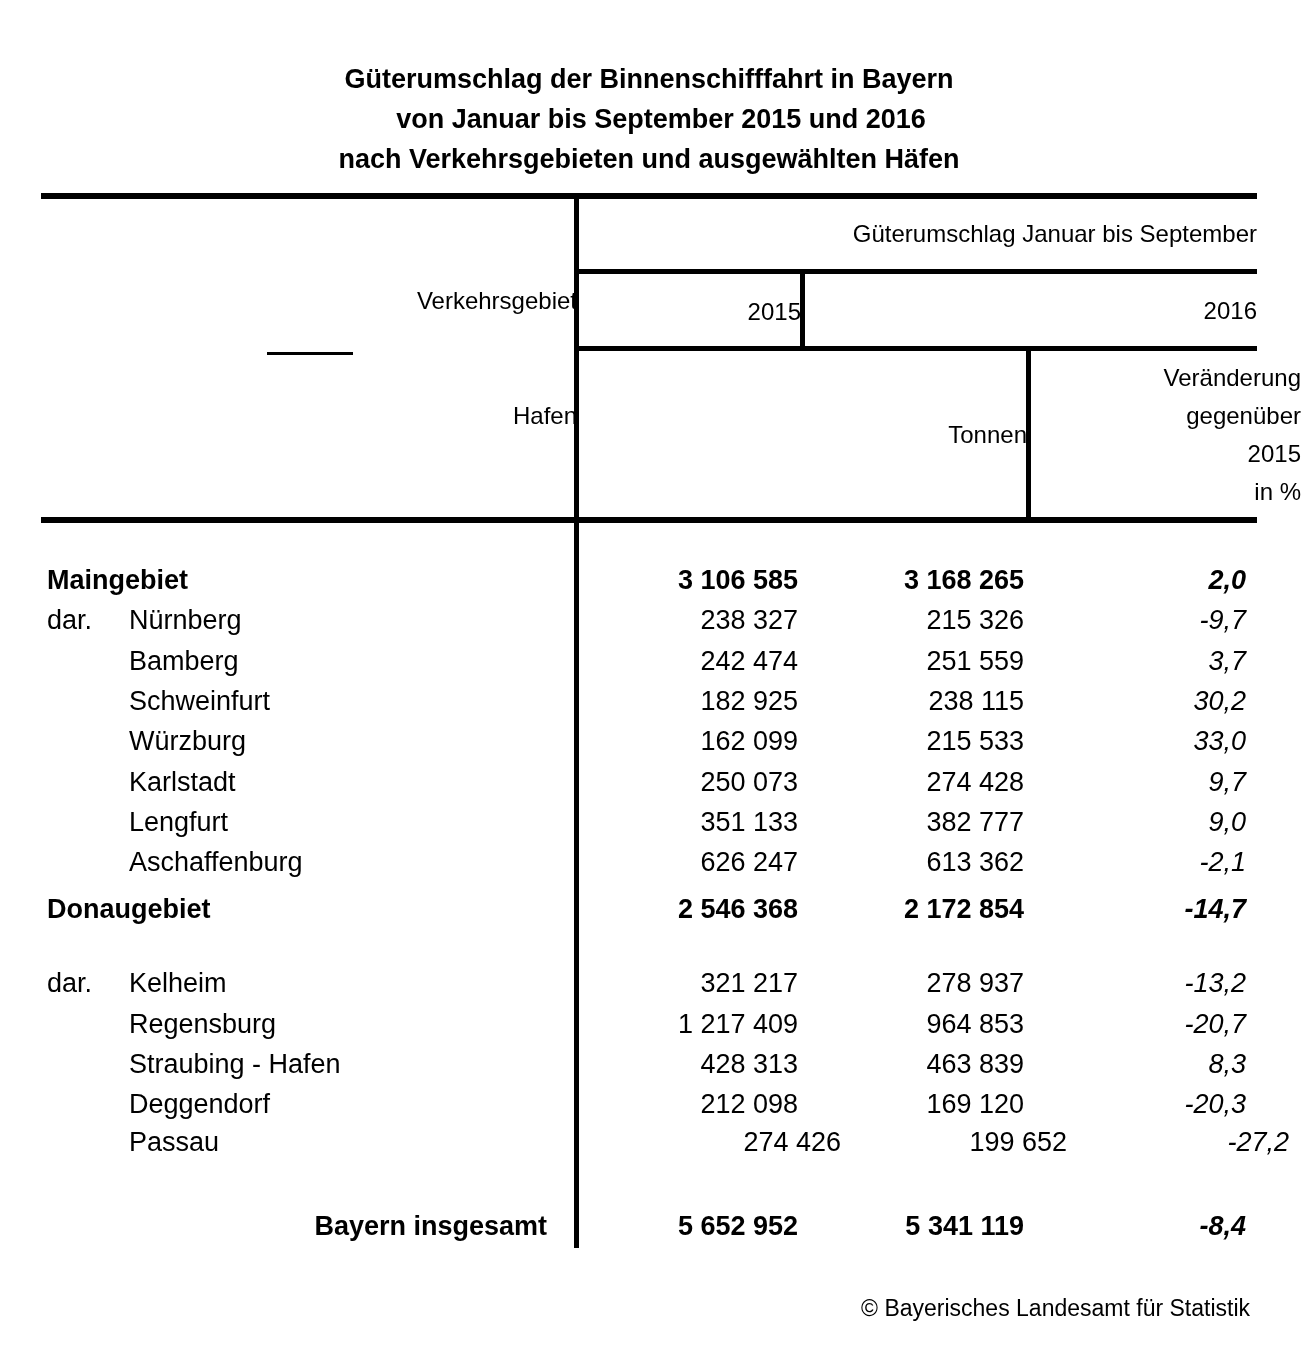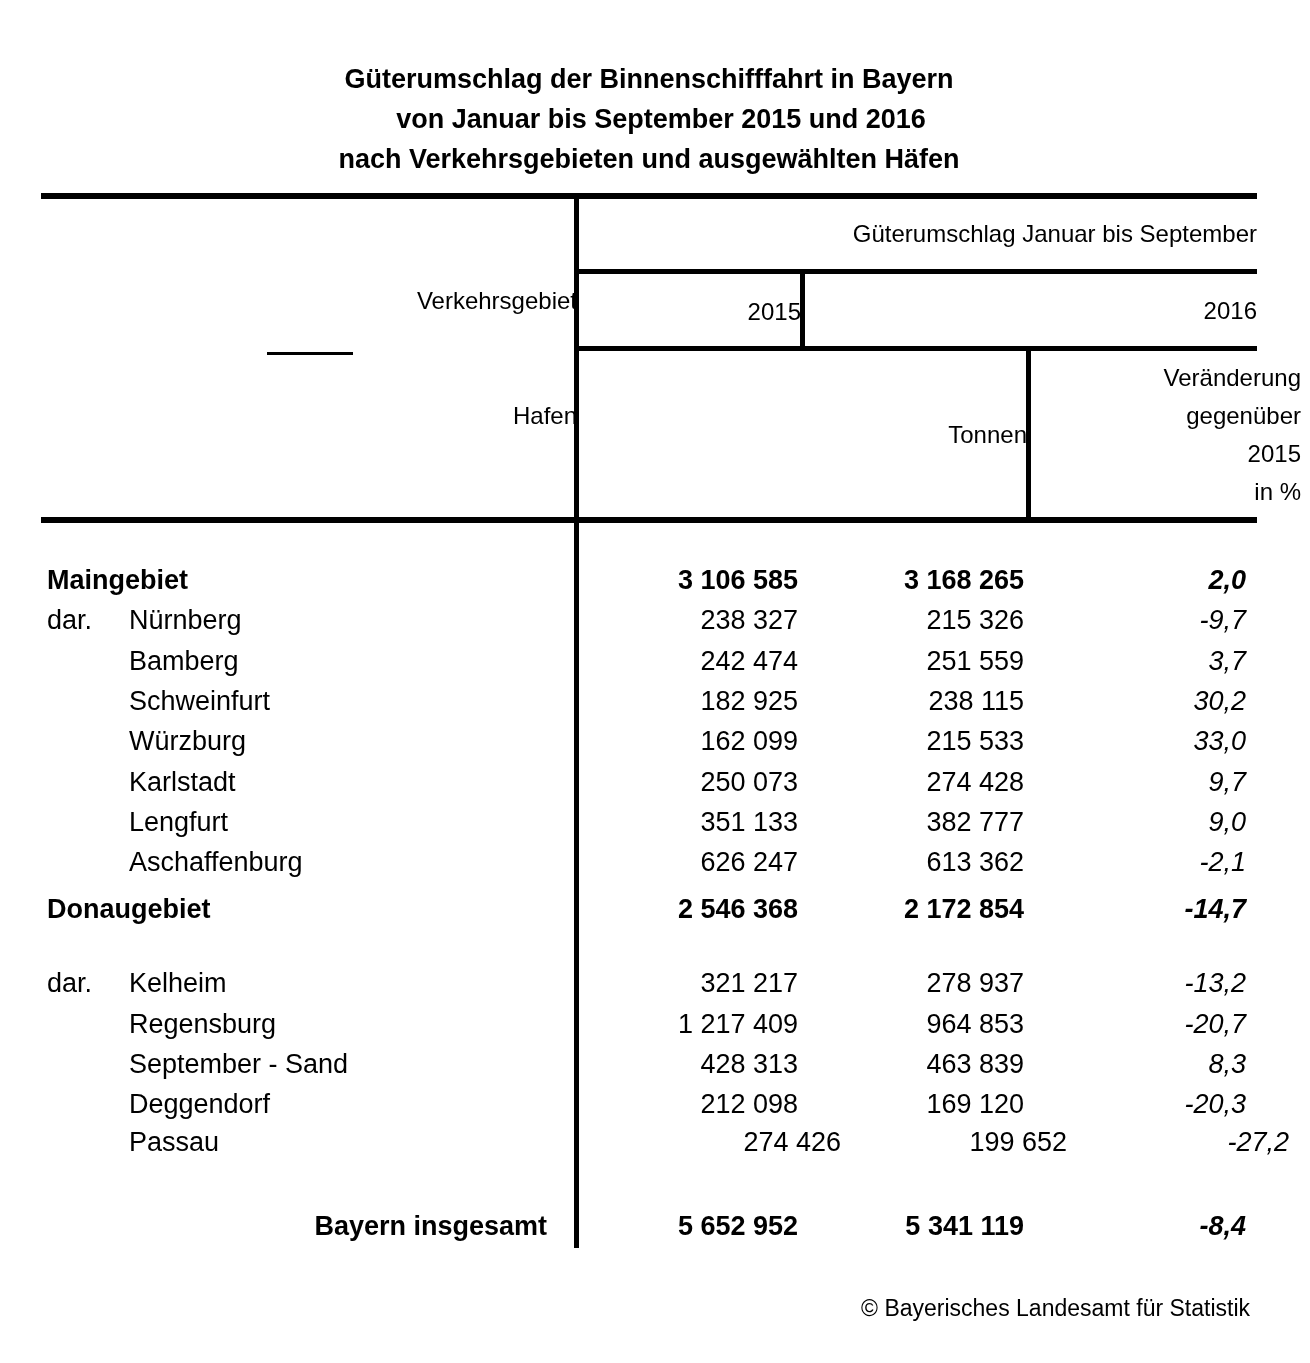--- a/index.html
+++ b/index.html
@@ -123,7 +123,7 @@
   <span class="vchg">-20,7</span>
 </div>
 <div class="row" style="top:1044px;">
-  <span class="name">September - Sand</span>
+  <span class="name">Straubing - Hafen</span>
   <span class="v2015">428 313</span>
   <span class="v2016">463 839</span>
   <span class="vchg">8,3</span>

